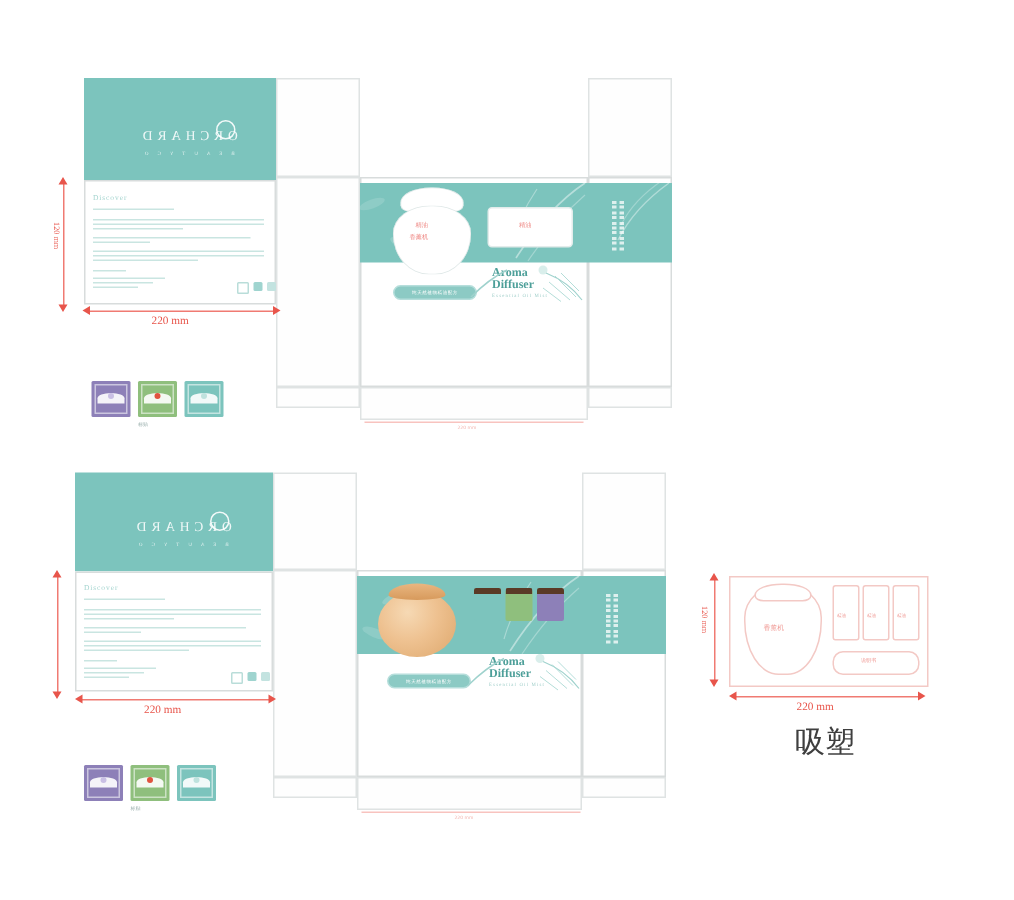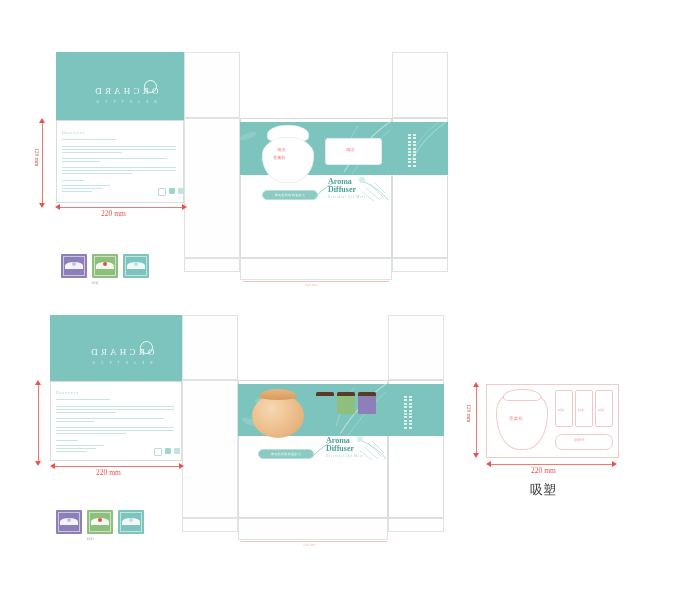--- a/index.html
+++ b/index.html
@@ -439,7 +439,7 @@
     <div class="arrow r" style="left:612px;top:461px;"></div>
     <div class="dimtxt" style="left:531px;top:466px;">220 mm</div>
 
-    <div class="blabel" style="left:530px;top:481px;font-size:13px;">吸塑</div>
+    <div class="blabel" style="left:530px;top:481px;font-size:20px;">吸塑</div>
   </div>
 
 </div>

